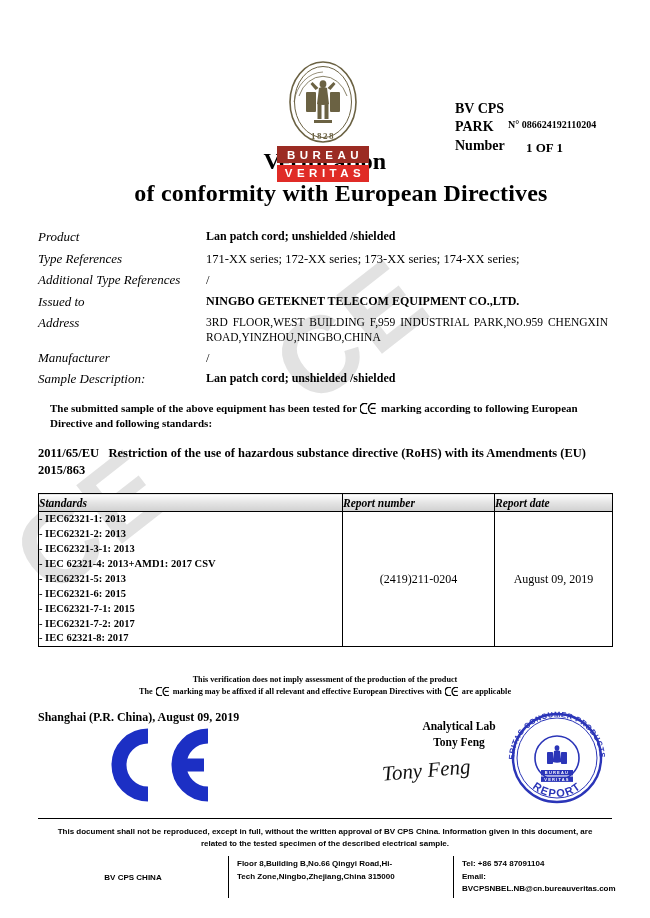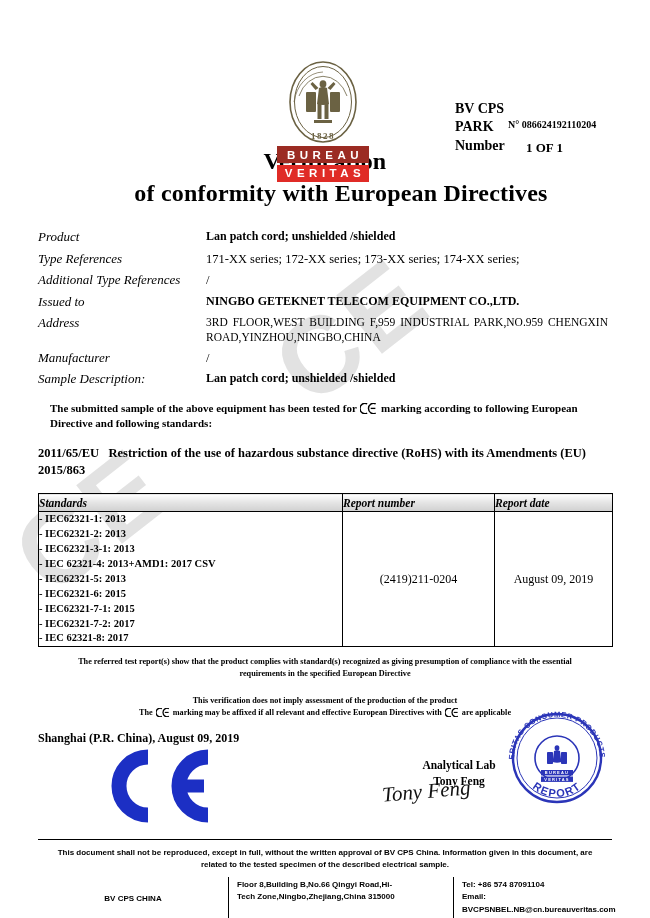--- a/index.html
+++ b/index.html
@@ -284,7 +284,6 @@
     </tbody>
       </table>
 
-    <div class="note">The referred test report(s) show that the product complies with standard(s) recognized as giving presumption of compliance with the essential requirements in the specified European Directive</div>
     <div class="note note2">
       <div>This verification does not imply assessment of the production of the product</div>
       <div>

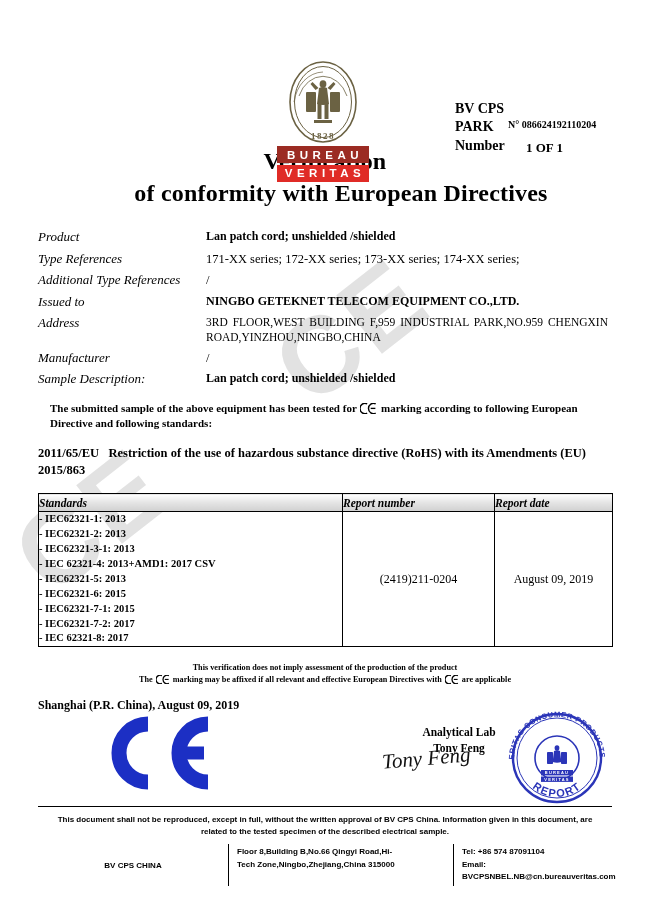--- a/index.html
+++ b/index.html
@@ -108,7 +108,7 @@
     margin:9px 62px 0 62px;text-align:center;
     font-weight:bold;font-size:8.2px;line-height:1.45;
   }
-  .note2{margin-top:15px;}
+  .note2{margin-top:27px;}
 
   
   .sigzone{position:relative;height:108px;margin-top:12px;}

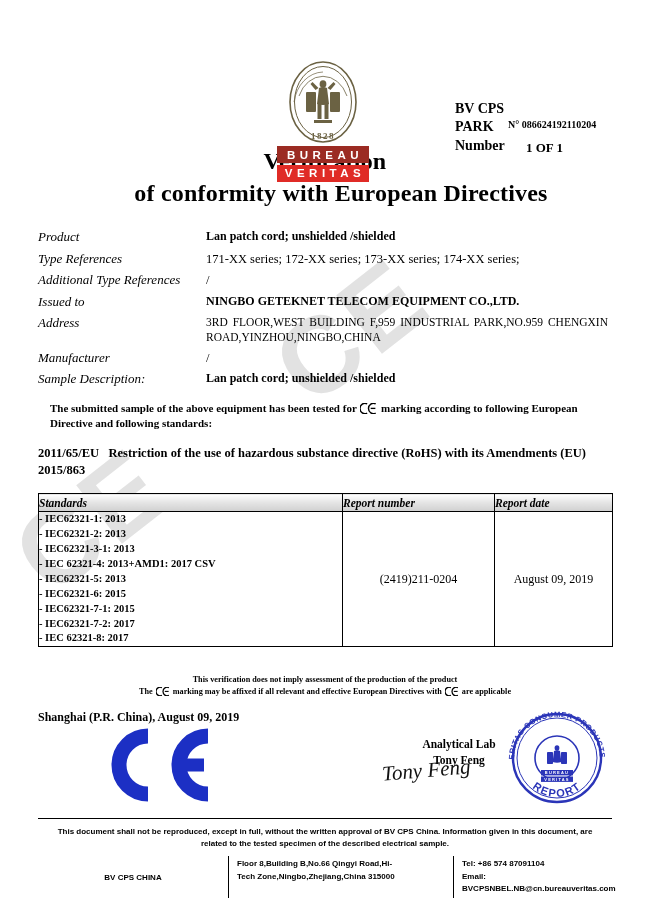--- a/index.html
+++ b/index.html
@@ -117,7 +117,7 @@
   }
   .ce-big{position:absolute;left:96px;top:18px;}
   .anlab{
-    position:absolute;left:404px;top:26px;width:110px;text-align:center;
+    position:absolute;left:404px;top:8px;width:110px;text-align:center;
     font-weight:bold;font-size:11.5px;line-height:1.42;font-family:Liberation Serif, serif;
   }
   .signature{

